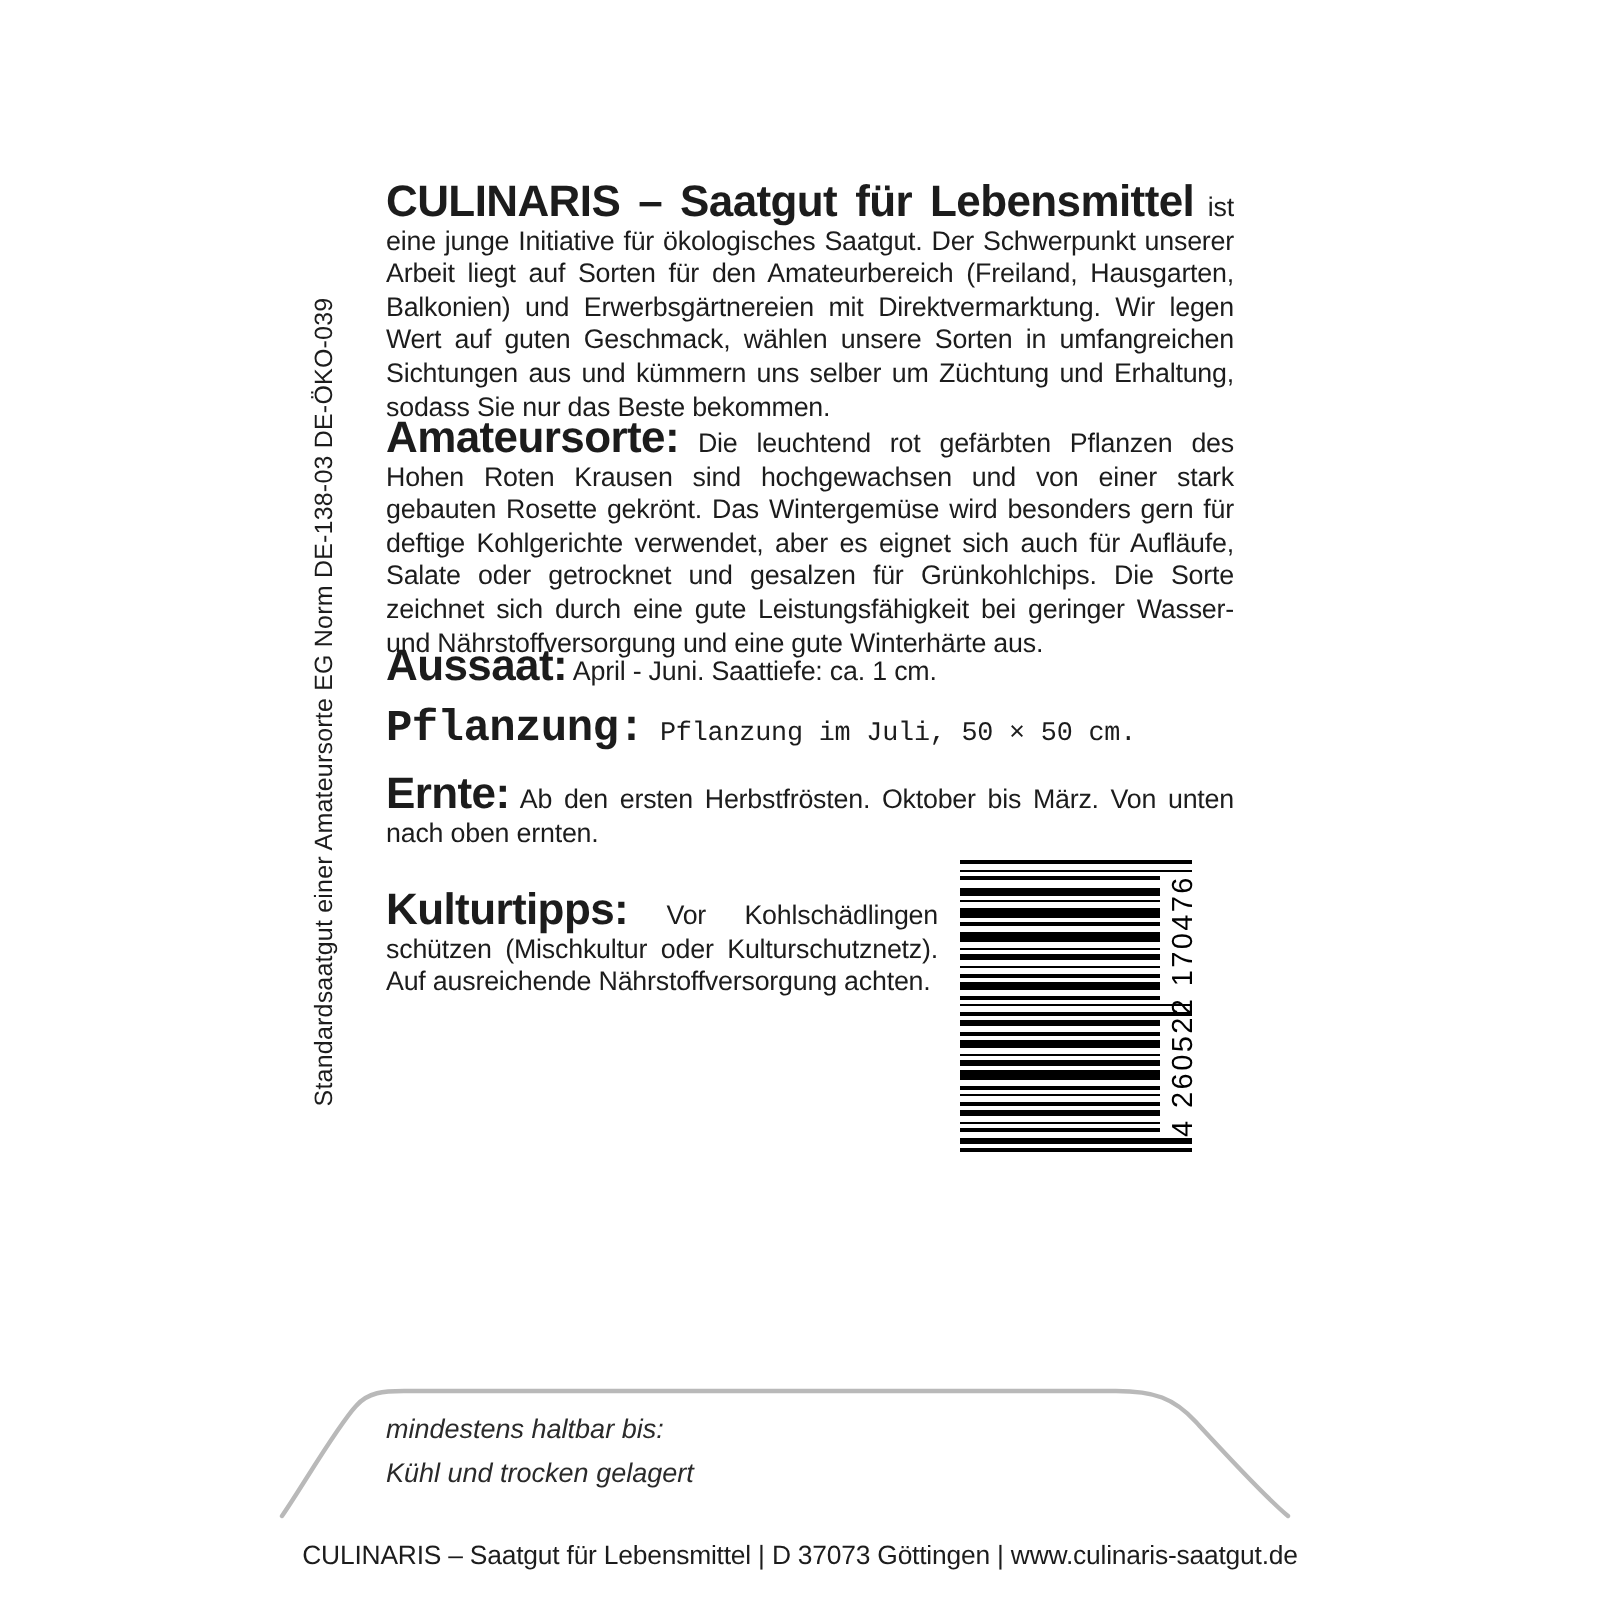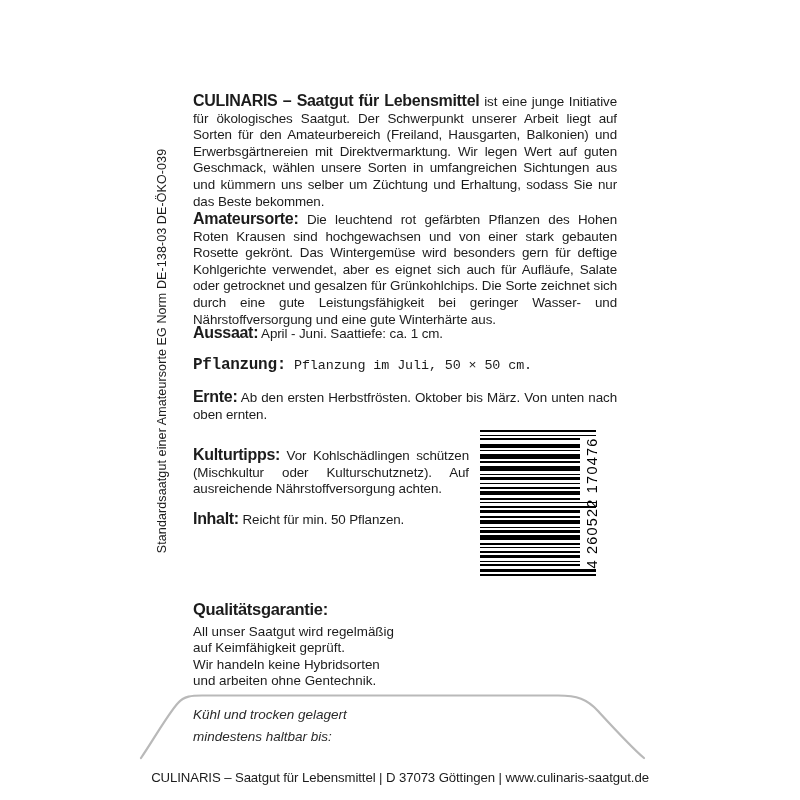--- a/index.html
+++ b/index.html
@@ -13,7 +13,7 @@
     letter-spacing:-0.1px;
   }
   .h{
-    font-weight:700;font-size:16px;letter-spacing:-0.3px;
+    font-weight:700;font-size:22px;letter-spacing:-0.3px;
   }
   .narrow{width:276px;}
   .side-label{

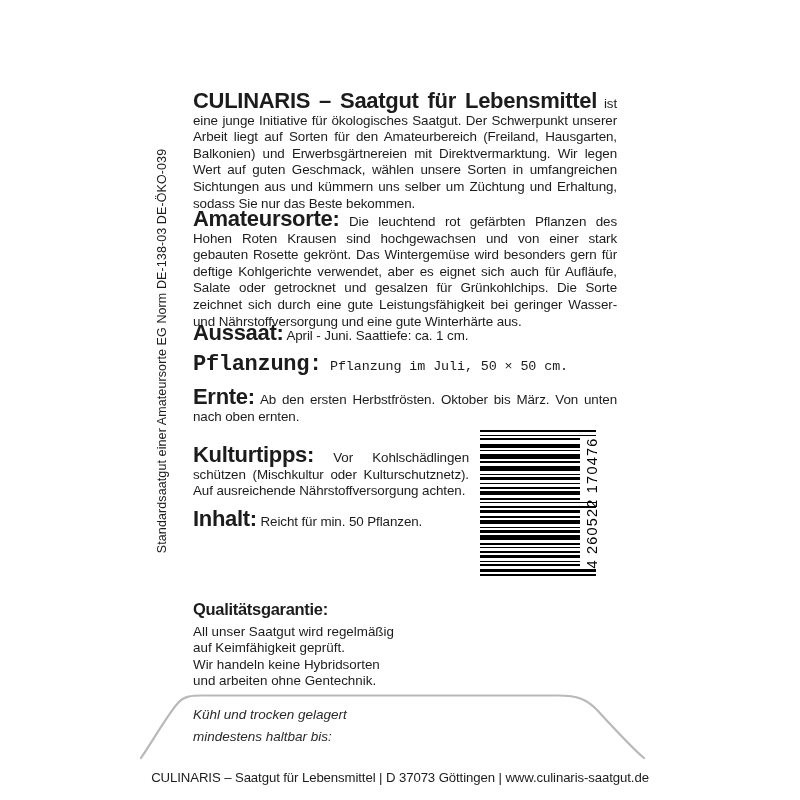--- a/index.html
+++ b/index.html
@@ -85,10 +85,6 @@
     <span>Ab den ersten Herbstfrösten. Oktober bis März. Von unten nach oben ernten.</span>
   </div>
 
-  <div class="block narrow" style="top:511px;">
-    <span class="h">Inhalt:</span>
-    <span>Reicht für min. 50 Pflanzen.</span>
-  </div>
 
   <div class="barcode">
     <div class="bars">

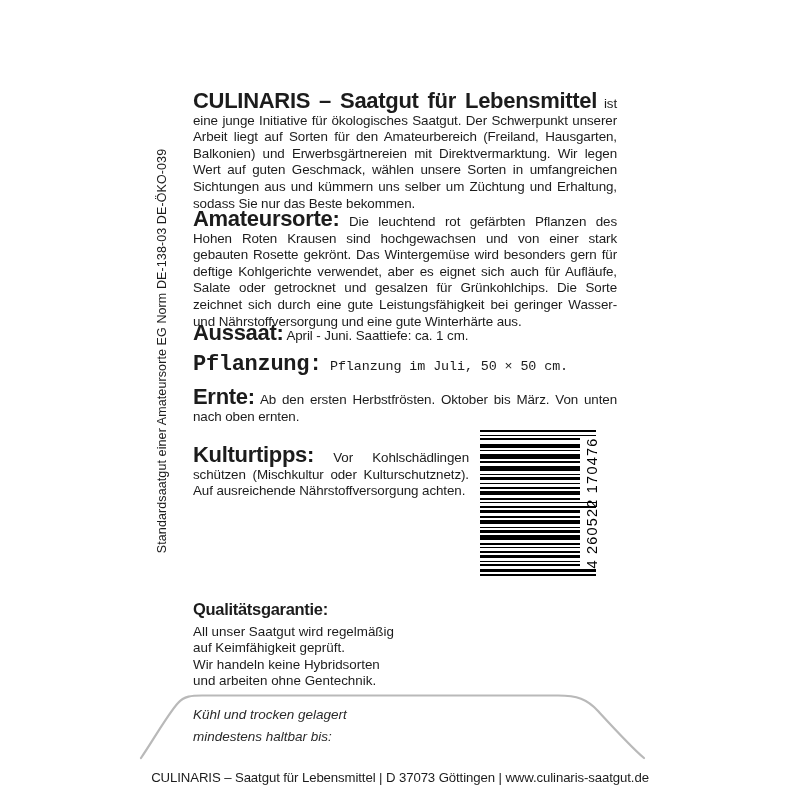--- a/index.html
+++ b/index.html
@@ -122,13 +122,6 @@
     <div class="num">4 260522 170476</div>
   </div>
 
-  <div class="quality">
-    <span class="title">Qualitätsgarantie:</span>
-    <span>All unser Saatgut wird regelmäßig</span>
-    <span>auf Keimfähigkeit geprüft.</span>
-    <span>Wir handeln keine Hybridsorten</span>
-    <span>und arbeiten ohne Gentechnik.</span>
-  </div>
 
   <svg class="flap-svg" width="800" height="800" viewBox="0 0 800 800">
     <path d="M141,758 C152,742 168,714 178,703 C184,696 192,695.5 202,695.5 L558,695.5 C577,695.5 587,699 598,711 C610,724 632,748 644,758" fill="none" stroke="#b9b9b9" stroke-width="2.2" stroke-linecap="round"></path>

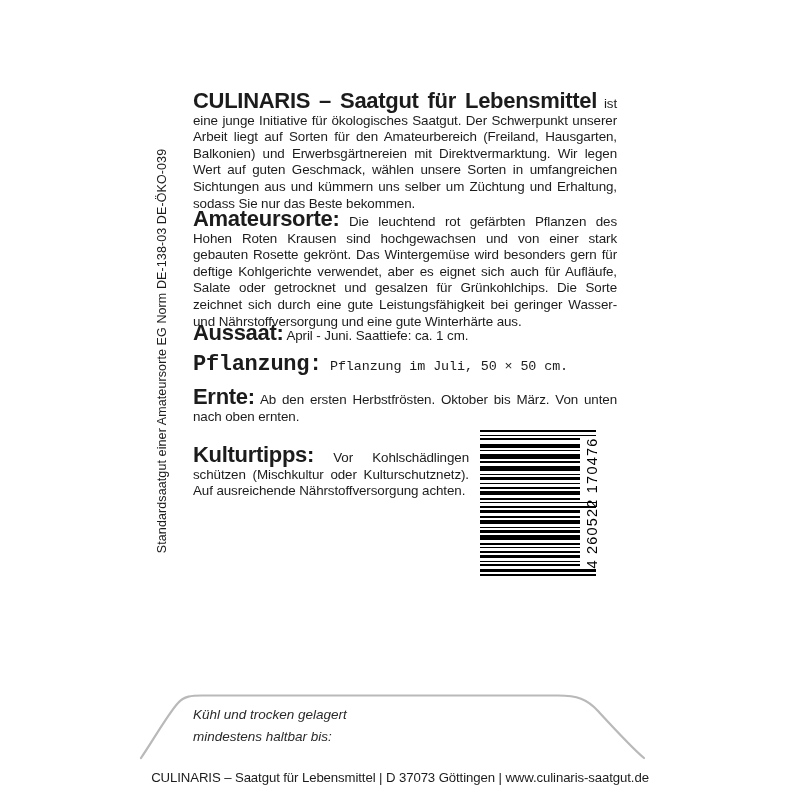--- a/index.html
+++ b/index.html
@@ -128,8 +128,8 @@
   </svg>
 
   <div class="storage">
+    <span>mindestens haltbar bis:</span>
     <span>Kühl und trocken gelagert</span>
-    <span>mindestens haltbar bis:</span>
   </div>
 
   <div class="footer">CULINARIS – Saatgut für Lebensmittel | D 37073 Göttingen | www.culinaris-saatgut.de</div>

